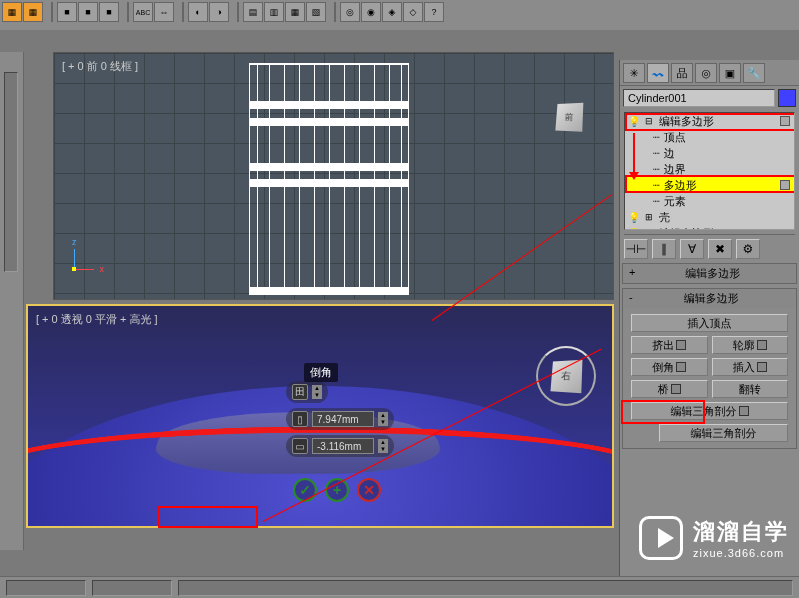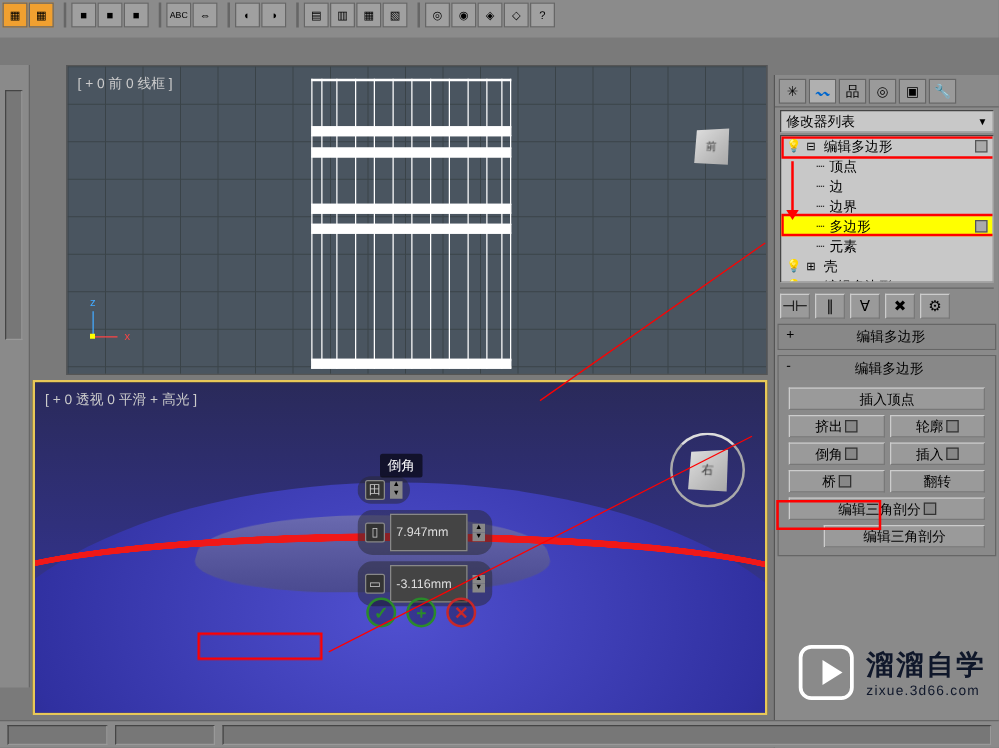--- a/index.html
+++ b/index.html
@@ -413,6 +413,10 @@
     <div class="panel-tab">🔧</div>
   </div>
 
+  <div class="obj-name-row">
+    <div class="obj-name">Cylinder001</div>
+    <div class="color-swatch"></div>
+  </div>
 
   <div class="modlist-dd">
     <span>修改器列表</span>

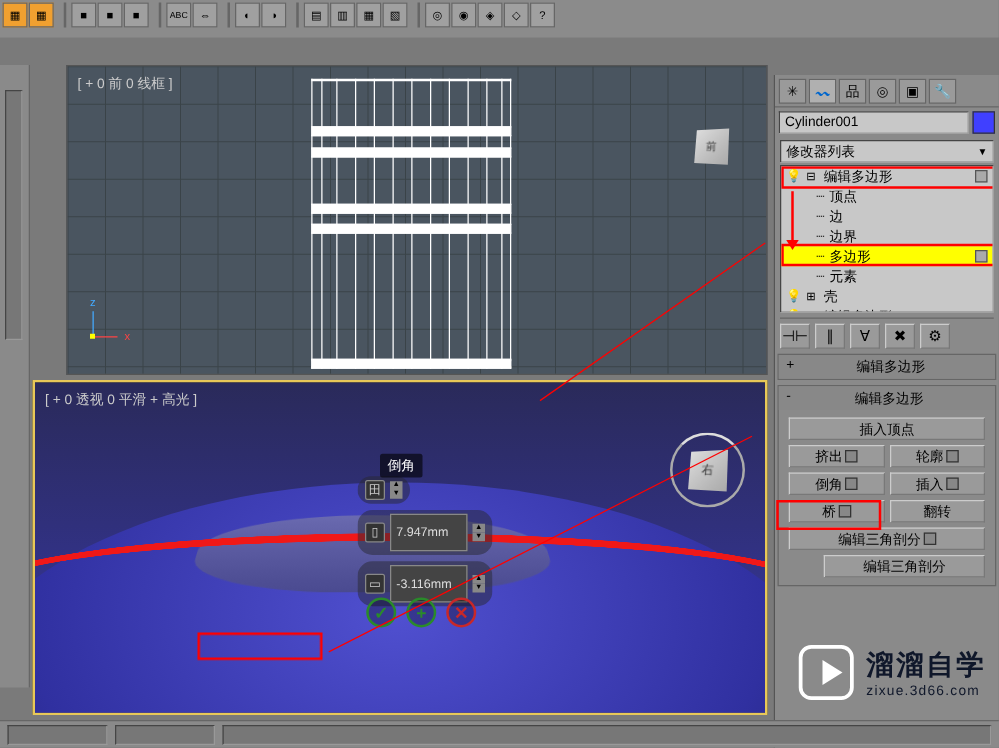--- a/index.html
+++ b/index.html
@@ -418,9 +418,6 @@
     <div class="color-swatch"></div>
   </div>
 
-  <div class="modlist-dd">
-    <span>修改器列表</span>
-  </div>
 
   <div class="mod-stack" style="position:relative;">
     <div class="red-box-mod1"></div>

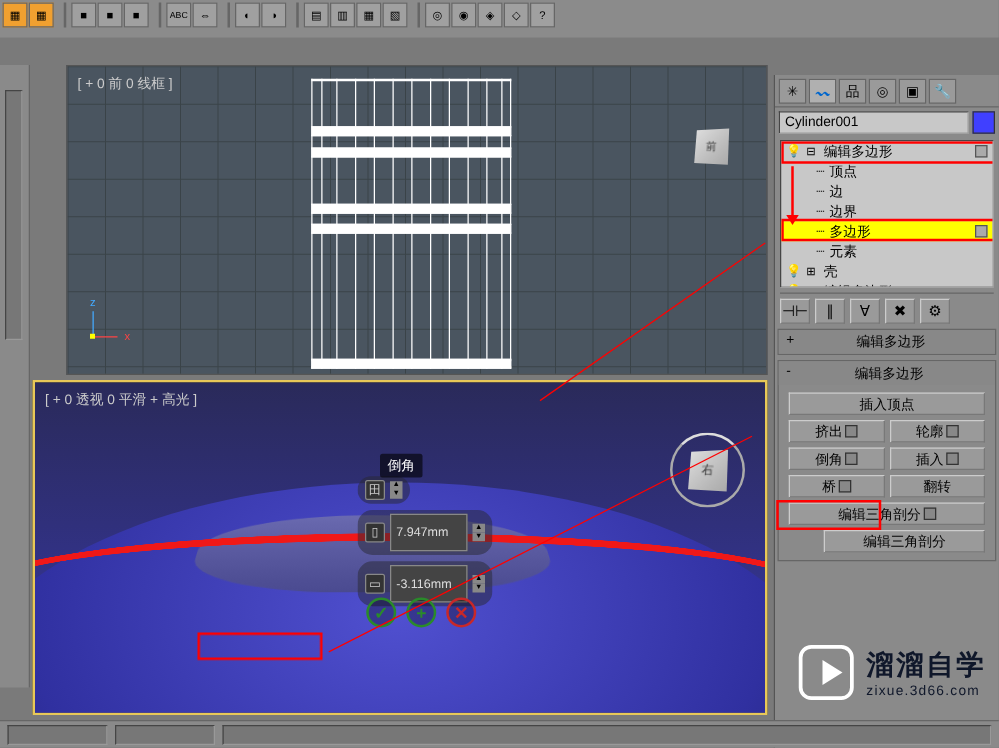--- a/index.html
+++ b/index.html
@@ -49,7 +49,7 @@
 .origin { position: absolute; width: 4px; height: 4px; background: #ff0; left: 8px; top: 18px; }
 
 .viewport-persp {
-  position: absolute; top: 252px; left: 0; right: 0; height: 268px;
+  position: absolute; top: 252px; left: 0; right: 0; height: 224px;
   background: #1a1a1a; border: 2px solid #e8c858;
 }
 .viewport-persp .scene {

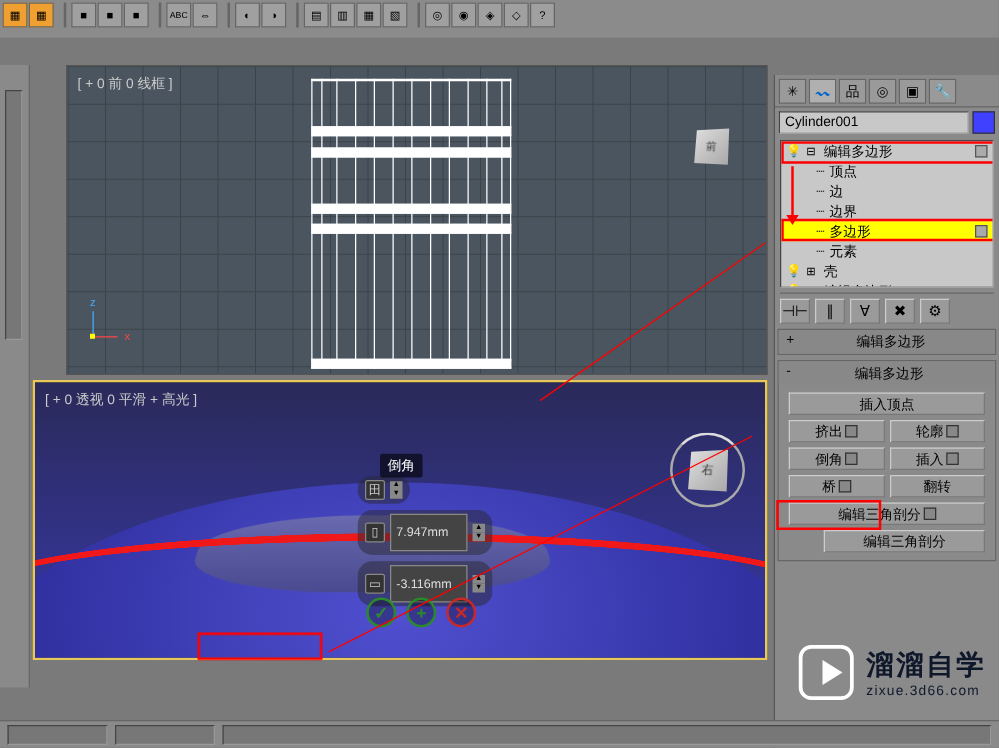--- a/index.html
+++ b/index.html
@@ -102,7 +102,7 @@
 }
 .spinner-val {
   width: 62px; height: 16px; background: #444; border: 1px solid #888; color: #ddd;
-  font-size: 10px; padding: 14px 4px; display: flex; align-items: center;
+  font-size: 10px; padding: 0 4px; display: flex; align-items: center;
 }
 .spinner-arrows { display: flex; flex-direction: column; }
 .spinner-arrows div { width: 10px; height: 7px; background: #888; font-size: 6px; text-align: center; line-height: 7px; }

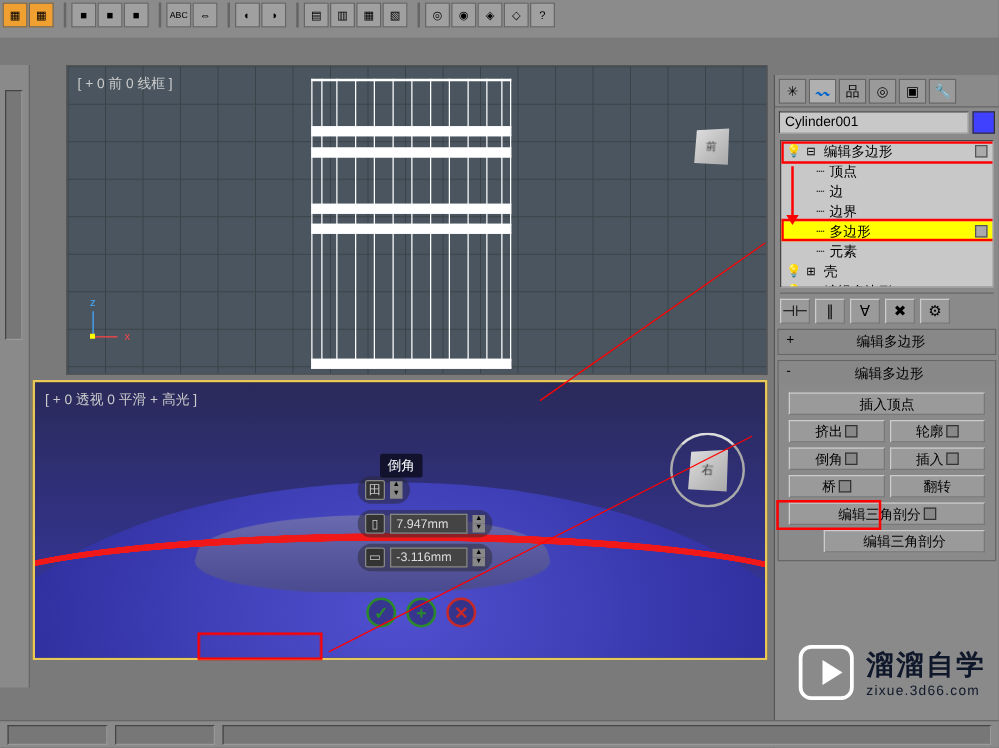--- a/index.html
+++ b/index.html
@@ -232,7 +232,7 @@
 
 .watermark {
   position: absolute; right: 10px; bottom: 38px; z-index: 50;
-  display: flex; align-items: center; gap: 10px; color: #0f172a;
+  display: flex; align-items: center; gap: 10px; color: #ffffff;
 }
 .wm-icon {
   width: 44px; height: 44px; border: 3px solid #fff; border-radius: 10px;

